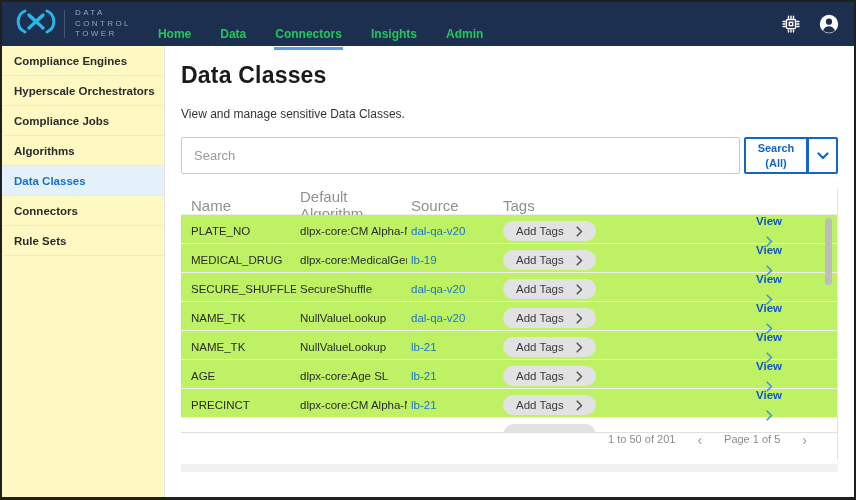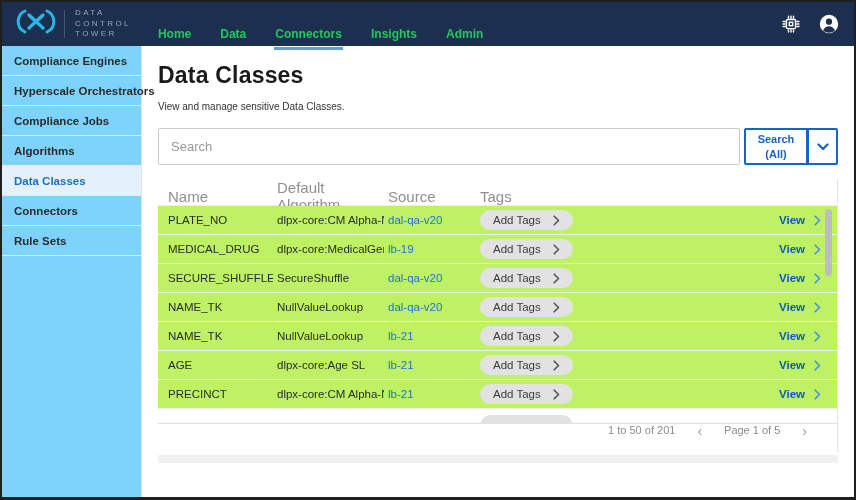--- a/index.html
+++ b/index.html
@@ -30,7 +30,7 @@
 
   
   .layout { display:flex; height:453px; }
-  .sidebar { width:140px; border-right:1px solid #e3e3e3; background:#7dd3fc; flex:0 0 auto; }
+  .sidebar { width:163px; border-right:1px solid #e3e3e3; background:#fef9c3; flex:0 0 auto; }
   .side-item {
     height:30px; display:flex; align-items:center; padding-left:12px;
     font-size:11.5px; font-weight:700; color:#2b2b2b;

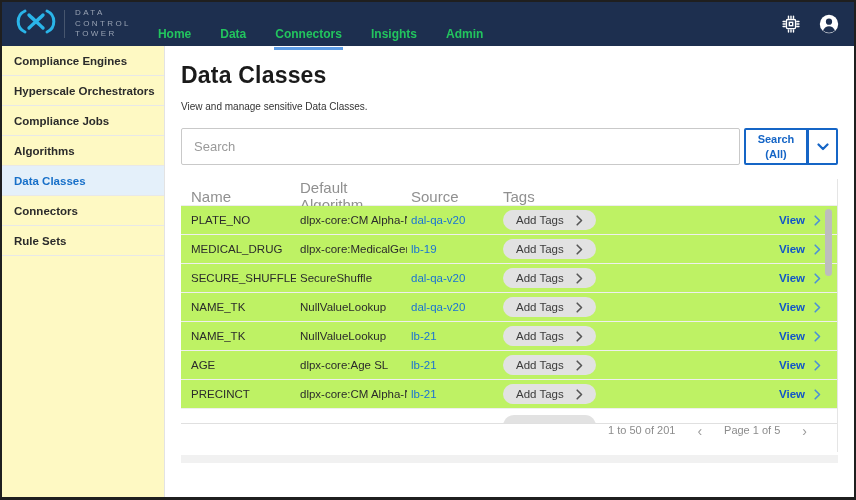--- a/index.html
+++ b/index.html
@@ -41,7 +41,7 @@
   
   .main { flex:1; padding:12px 16px 0 16px; overflow:hidden; }
   .page-title { font-size:23px; font-weight:700; color:#1a1a1a; margin-top:4px; letter-spacing:0.2px; }
-  .page-sub { font-size:10px; color:#333; margin-top:12px; }
+  .page-sub { font-size:12px; color:#333; margin-top:18px; }
 
   .search-row { display:flex; align-items:stretch; margin-top:16px; height:37px; }
   .search-input {

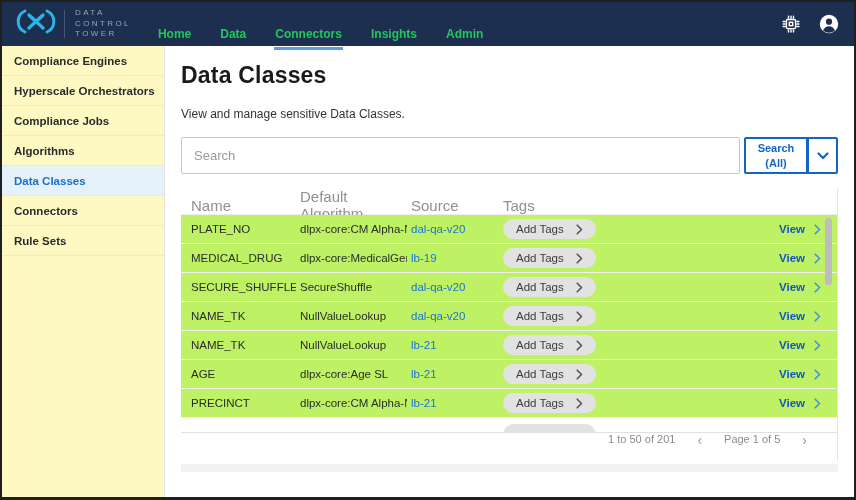--- a/index.html
+++ b/index.html
@@ -78,7 +78,7 @@
     font-family:"Liberation Sans", sans-serif;
     text-align:right;
   }
-  .view-cell { display:flex; justify-content:flex-end; align-items:center; gap:9px; }
+  .view-cell { display:flex; justify-content:flex-end; align-items:center; gap:9px;flex-direction:column; }
   .view-link { font-size:11.5px; font-weight:700; color:#1155c9; text-decoration:none; cursor:pointer; }
   .partial-row { height:20px; display:grid; grid-template-columns:105px 107px 88px 1fr 104px; padding-left:10px; column-gap:4px; align-items:start; padding-top:6px; }
   .pill-sliver { width:93px; height:22px; background:#e2e2e2; border-radius:12px; grid-column:4; }

